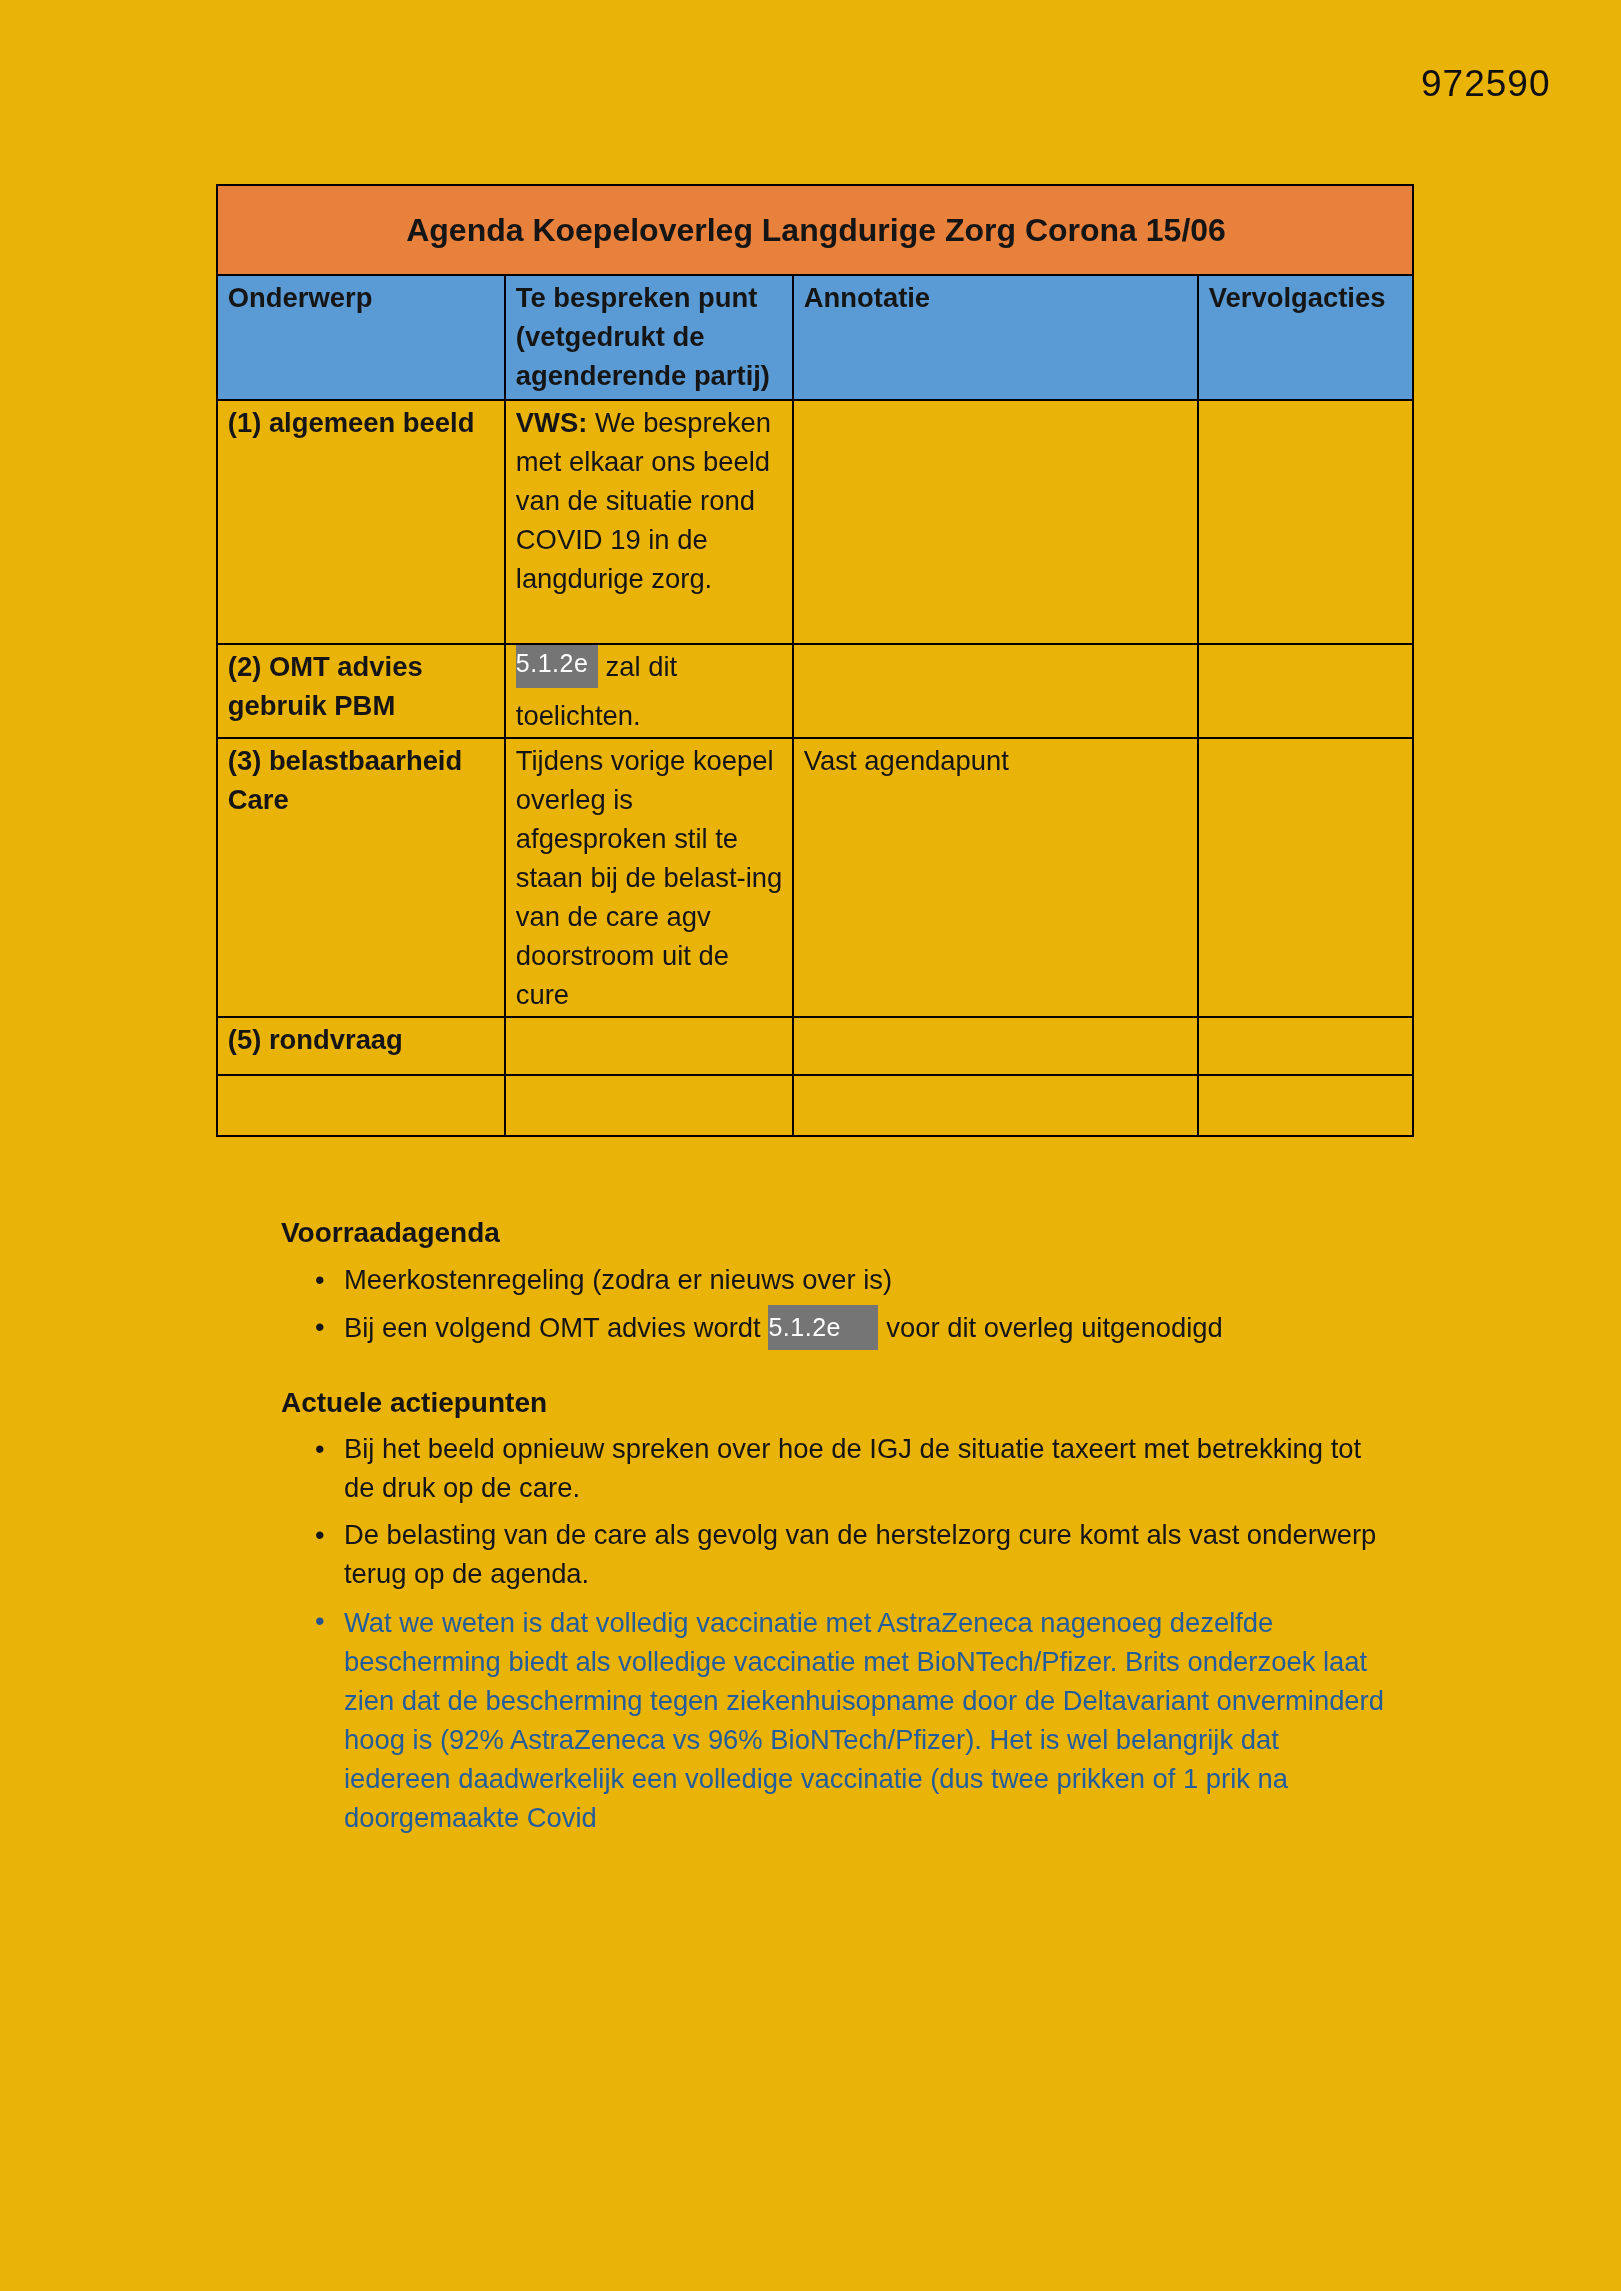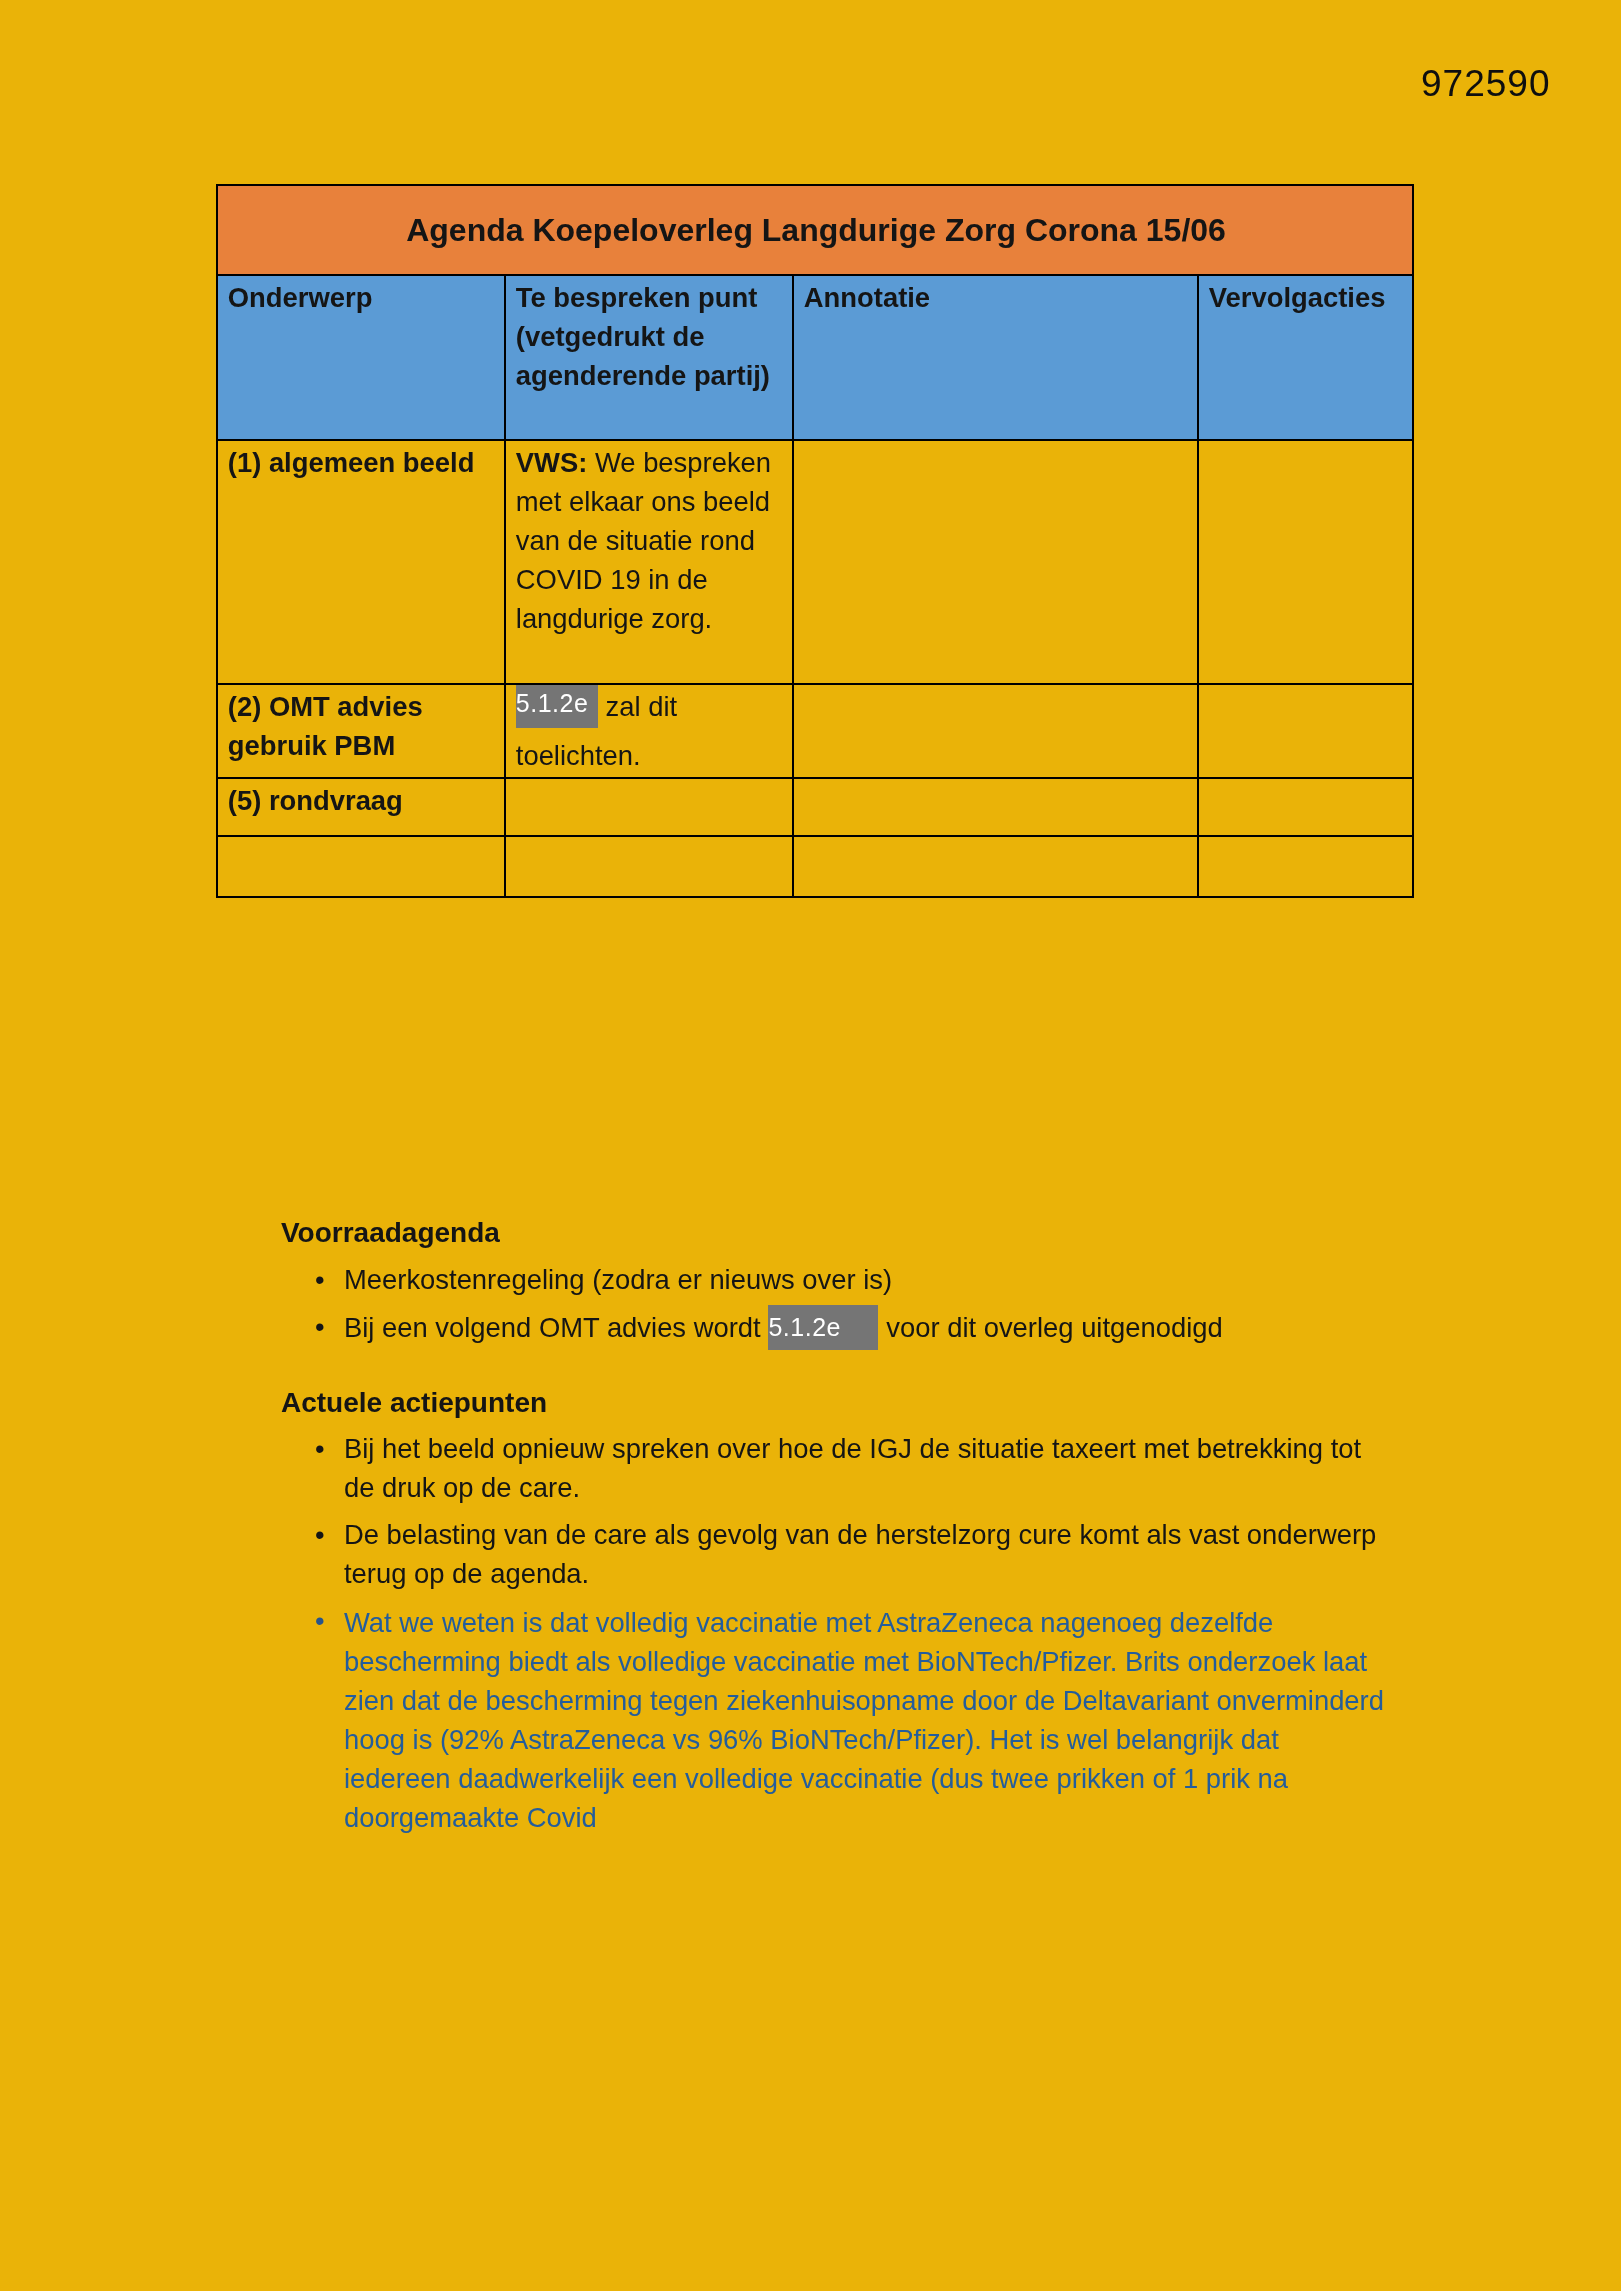--- a/index.html
+++ b/index.html
@@ -24,7 +24,7 @@
     background:#E8813B; height:90px; text-align:center; vertical-align:middle;
     font-weight:bold; font-size:32px;
   }
-  tr.head-row td { background:#5B9BD5; height:165px; font-weight:bold; }
+  tr.head-row td { background:#5B9BD5; height:125px; font-weight:bold; }
   tr.r1 td { height:244px; }
   tr.r2 td { height:86px; }
   tr.r3 td { height:270px; }

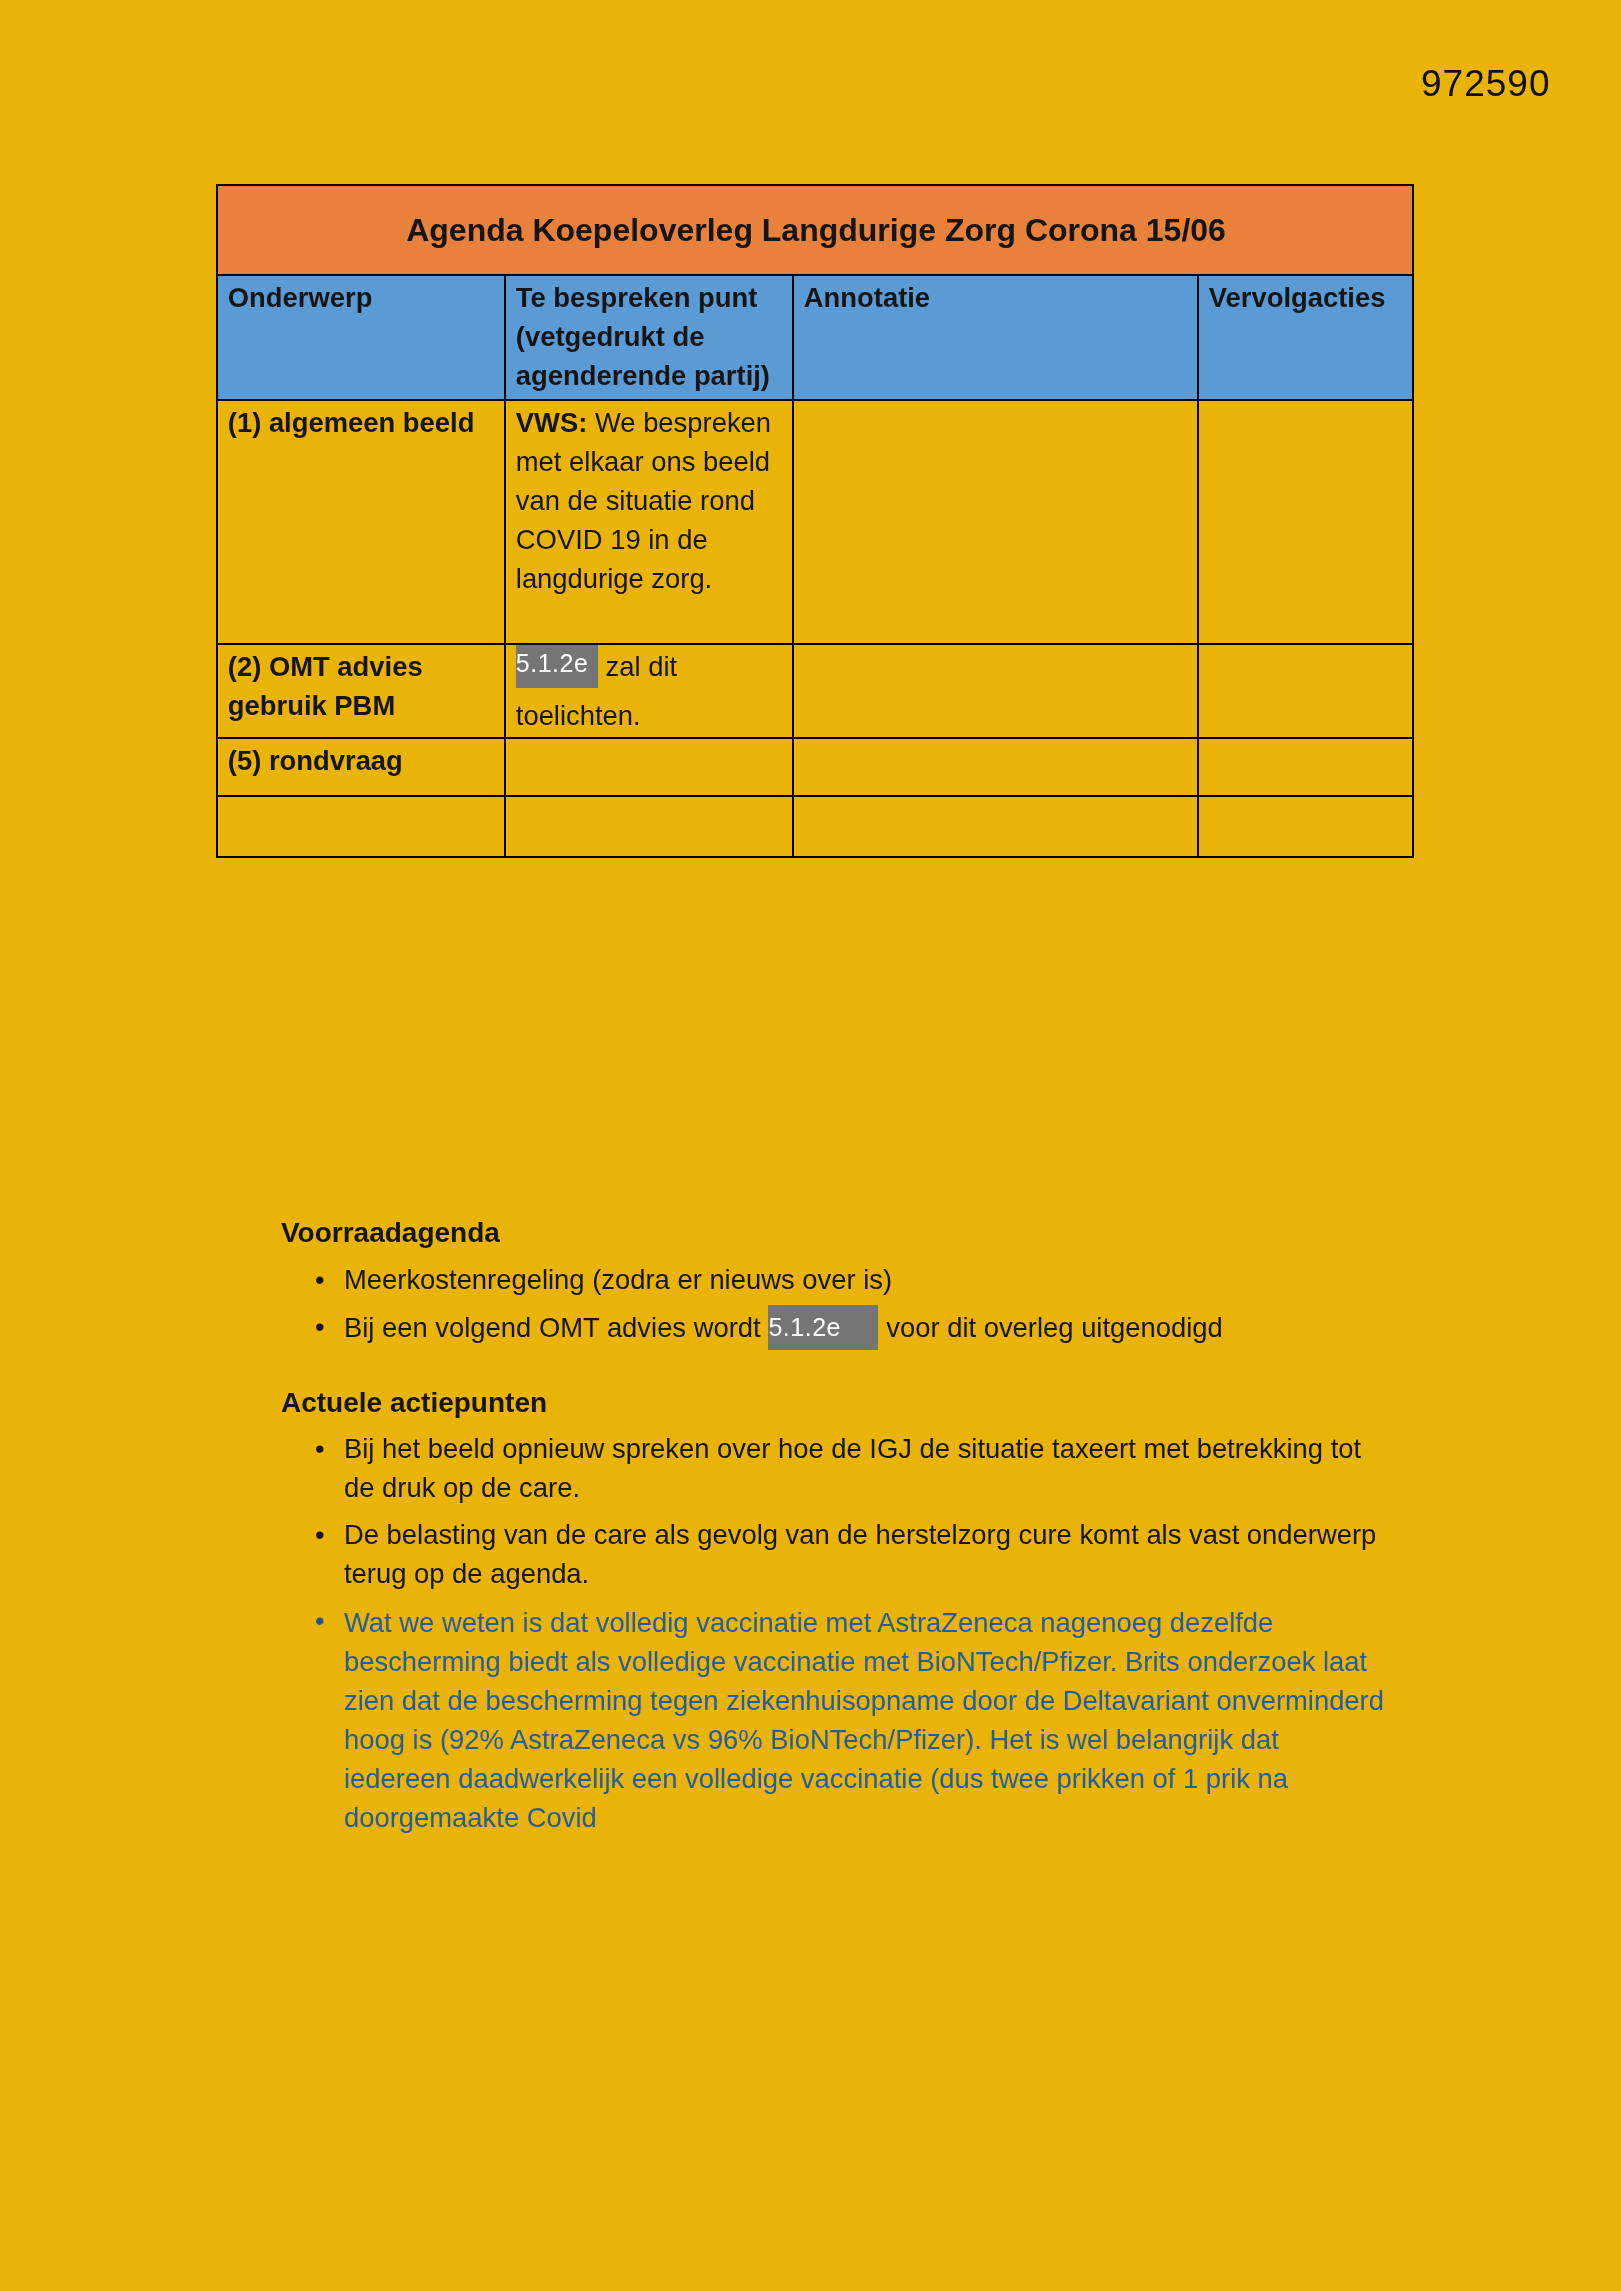--- a/index.html
+++ b/index.html
@@ -94,6 +94,12 @@
       <td></td>
       <td></td>
     </tr>
+    <tr class="r3">
+      <td class="topic">(3) belastbaarheid Care</td>
+      <td>Tijdens vorige koepel overleg is afgesproken stil te staan bij de belast-ing van de care agv doorstroom uit de cure</td>
+      <td>Vast agendapunt</td>
+      <td></td>
+    </tr>
     <tr class="r4">
       <td class="topic">(5) rondvraag</td>
       <td></td>

